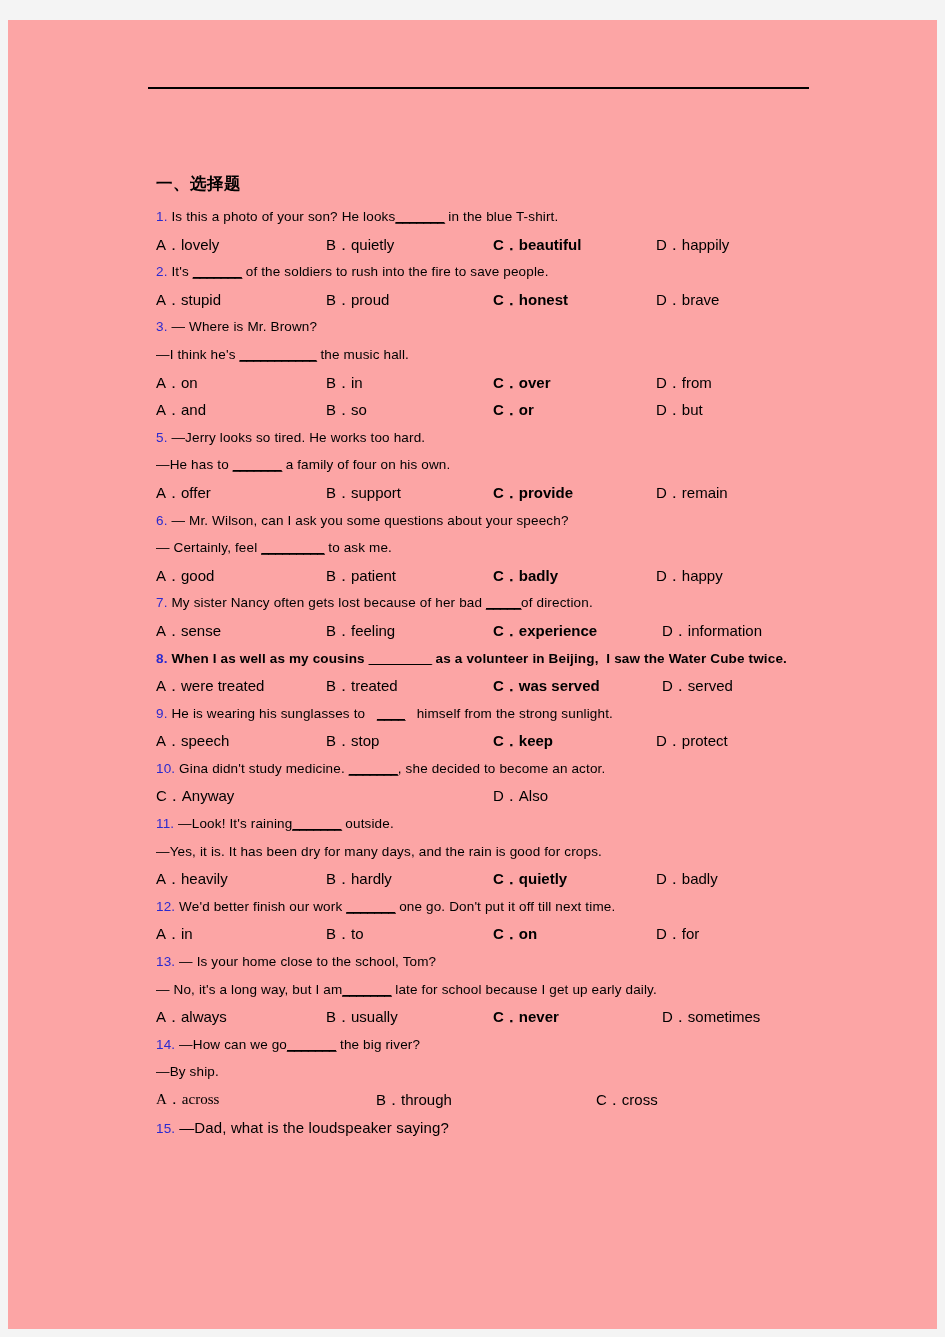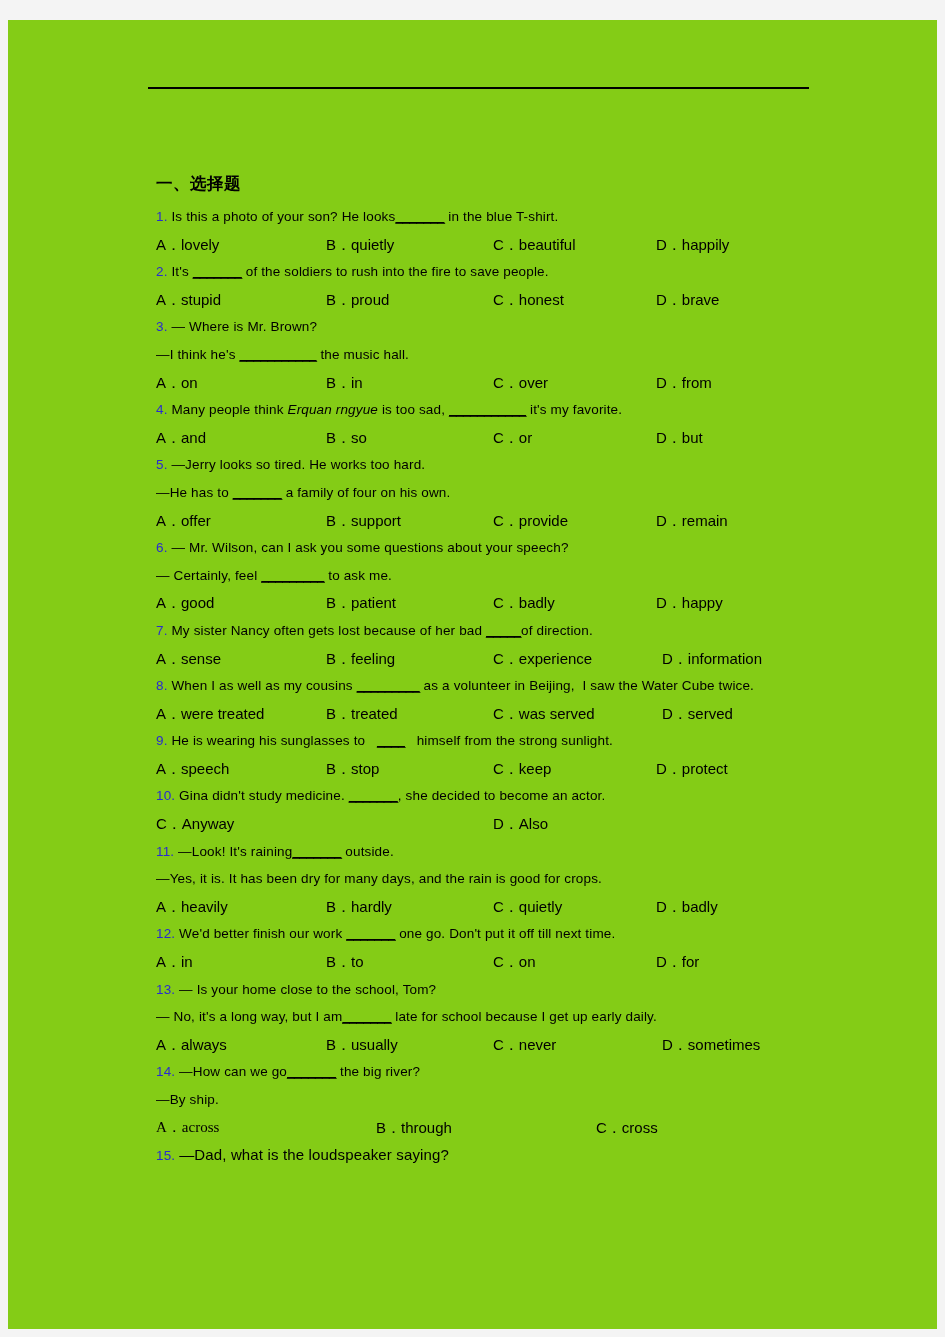--- a/index.html
+++ b/index.html
@@ -19,7 +19,7 @@
     top: 20px;
     width: 929px;
     height: 1309px;
-    background: #84cc16;
+    background: #fca5a5;
     box-sizing: border-box;
   }
   .header-rule {

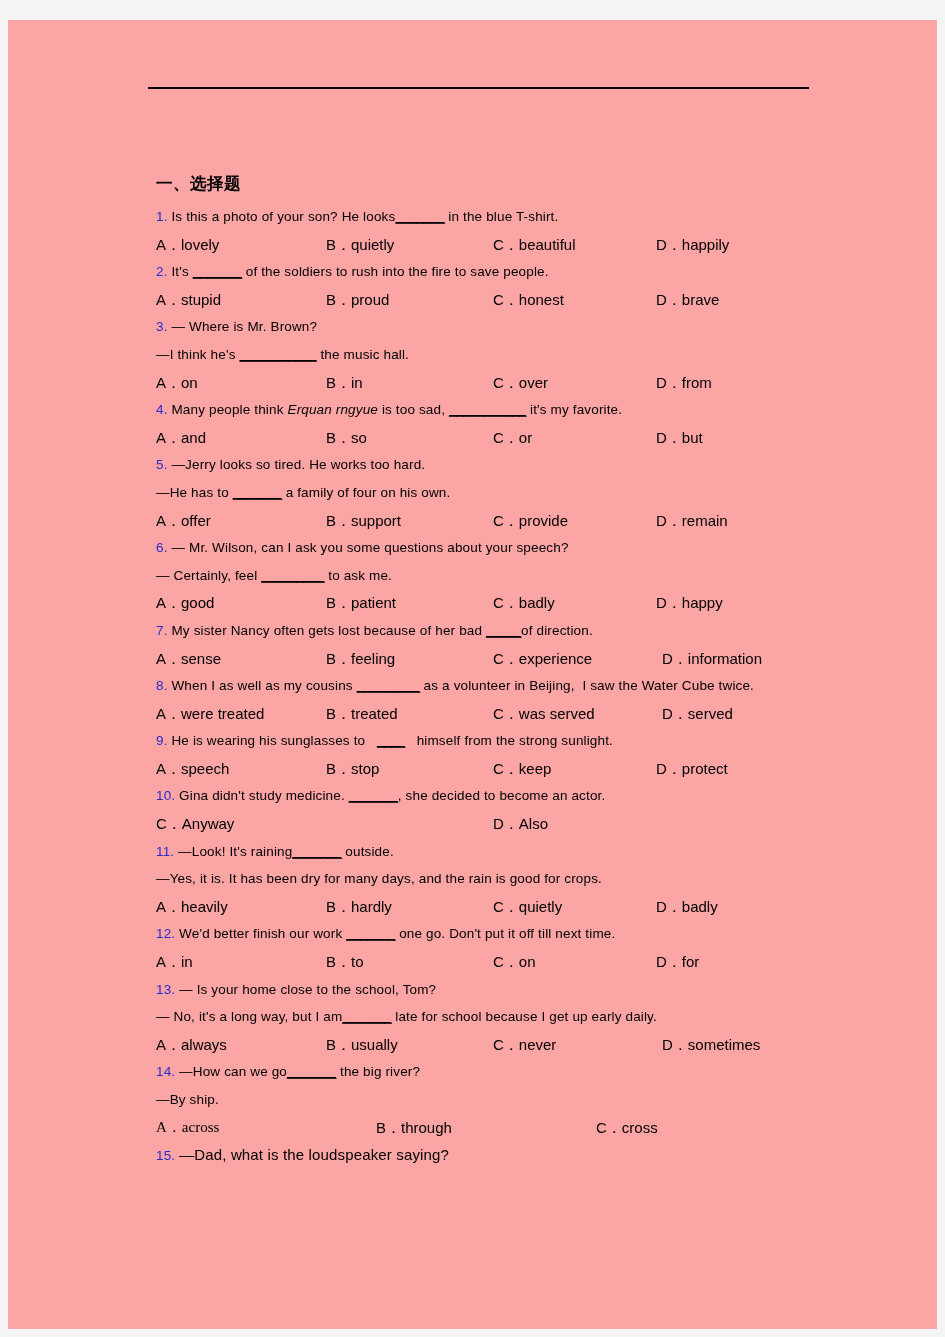--- a/index.html
+++ b/index.html
@@ -85,7 +85,7 @@
   
   .c1 { left: 0px; }
   .c2 { left: 170px; }
-  .c3 { left: 337px; }
+  .c3 { left: 337px; font-weight: bold; }
   .c4 { left: 500px; }
   
   .h1 { left: 0px; }

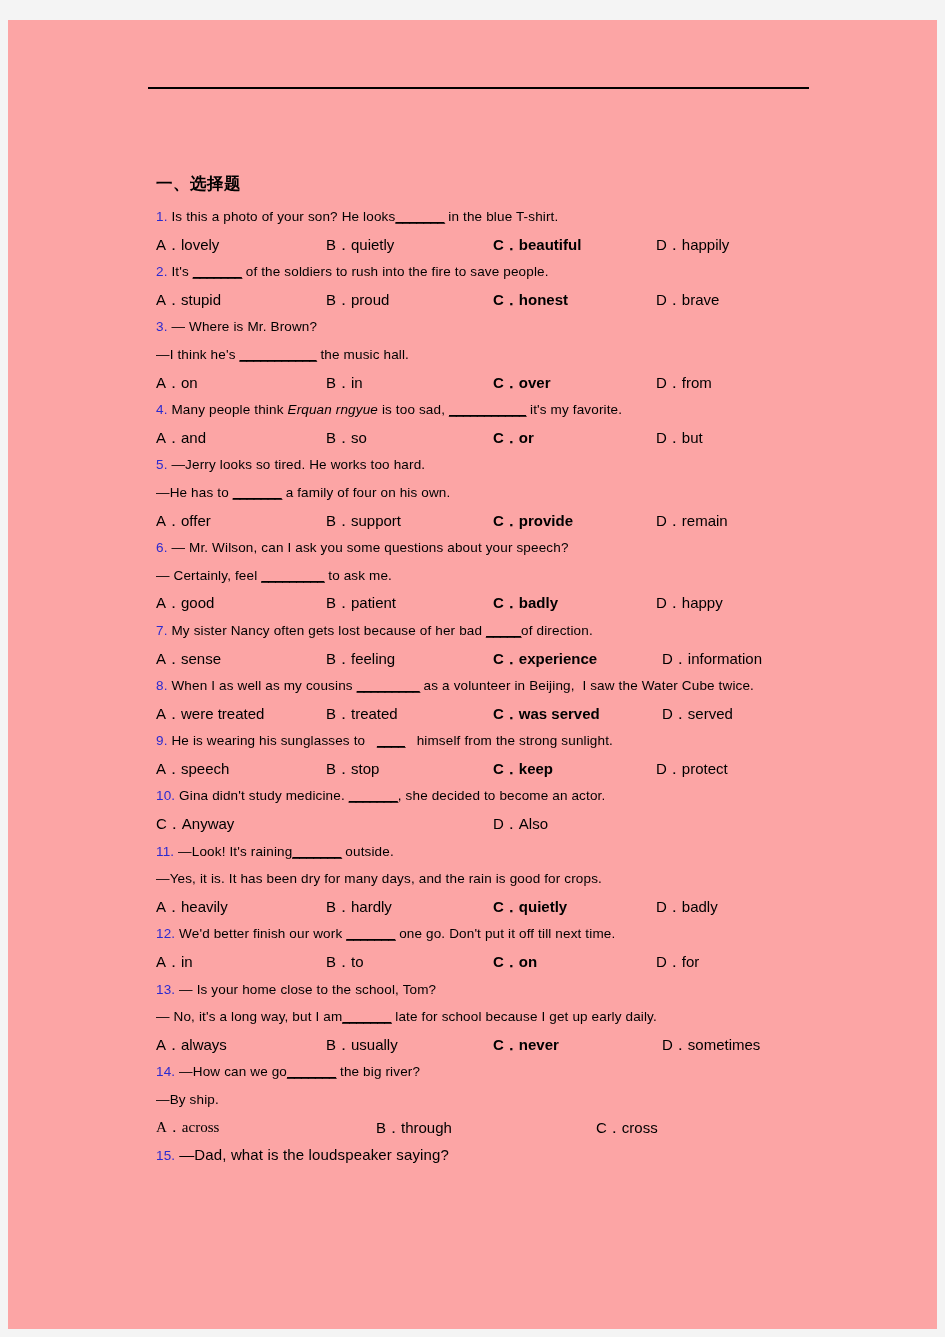--- a/index.html
+++ b/index.html
@@ -133,7 +133,6 @@
       <span class="opt c4">D．from</span>
     </div>
 
-    <div class="qline"><span class="qnum">4.</span> Many people think <span class="ital">Erquan rngyue</span> is too sad, <span class="blank">___________</span> it's my favorite.</div>
     <div class="opts">
       <span class="opt c1">A．and</span>
       <span class="opt c2">B．so</span>

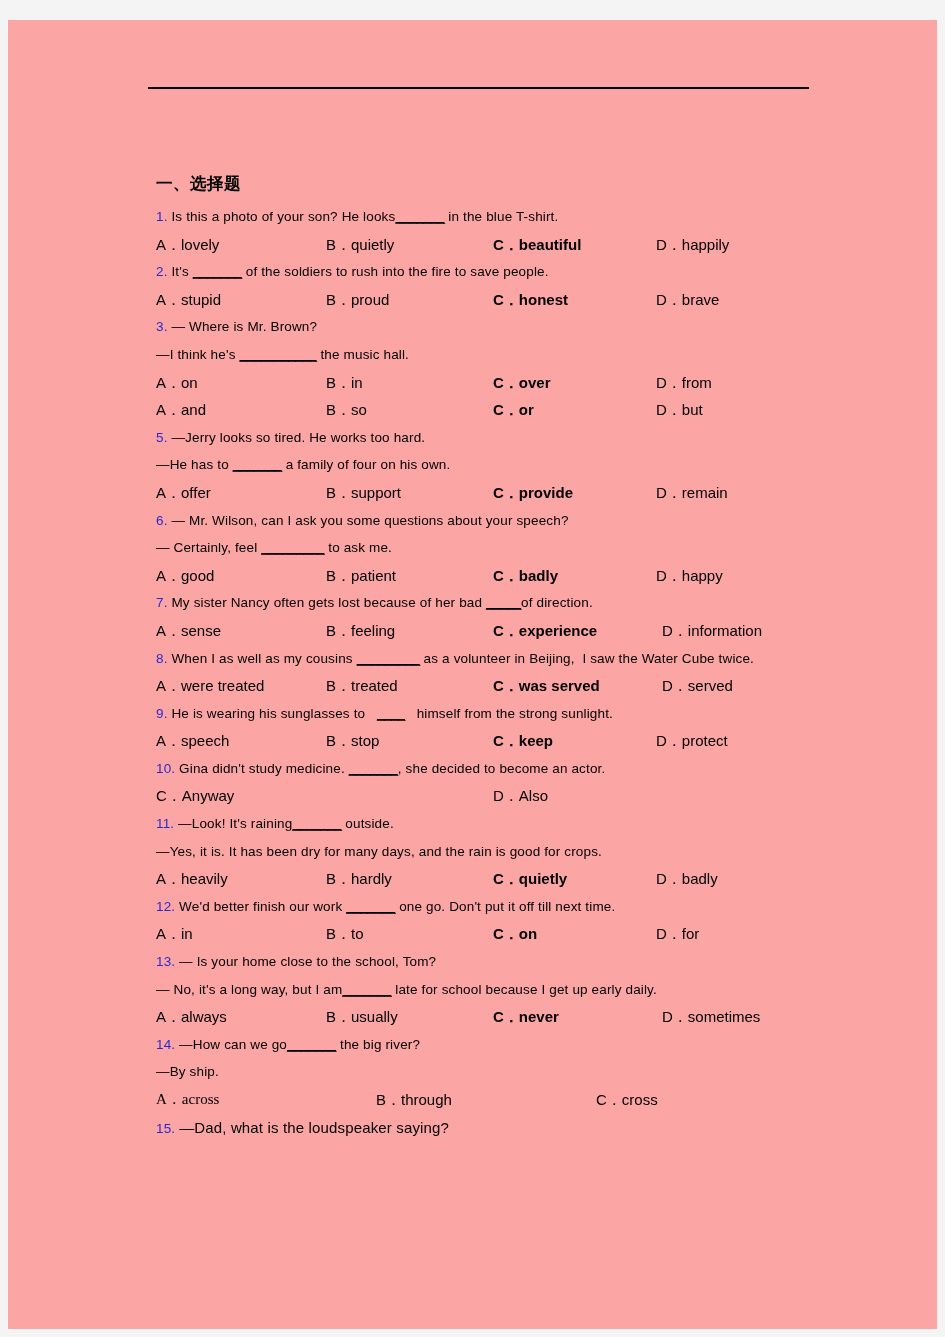--- a/index.html
+++ b/index.html
@@ -55,6 +55,7 @@
   }
   .qline.wrap {
     white-space: normal;
+    font-weight: bold;
   }
   .qnum {
     color: #2a2ad0;

